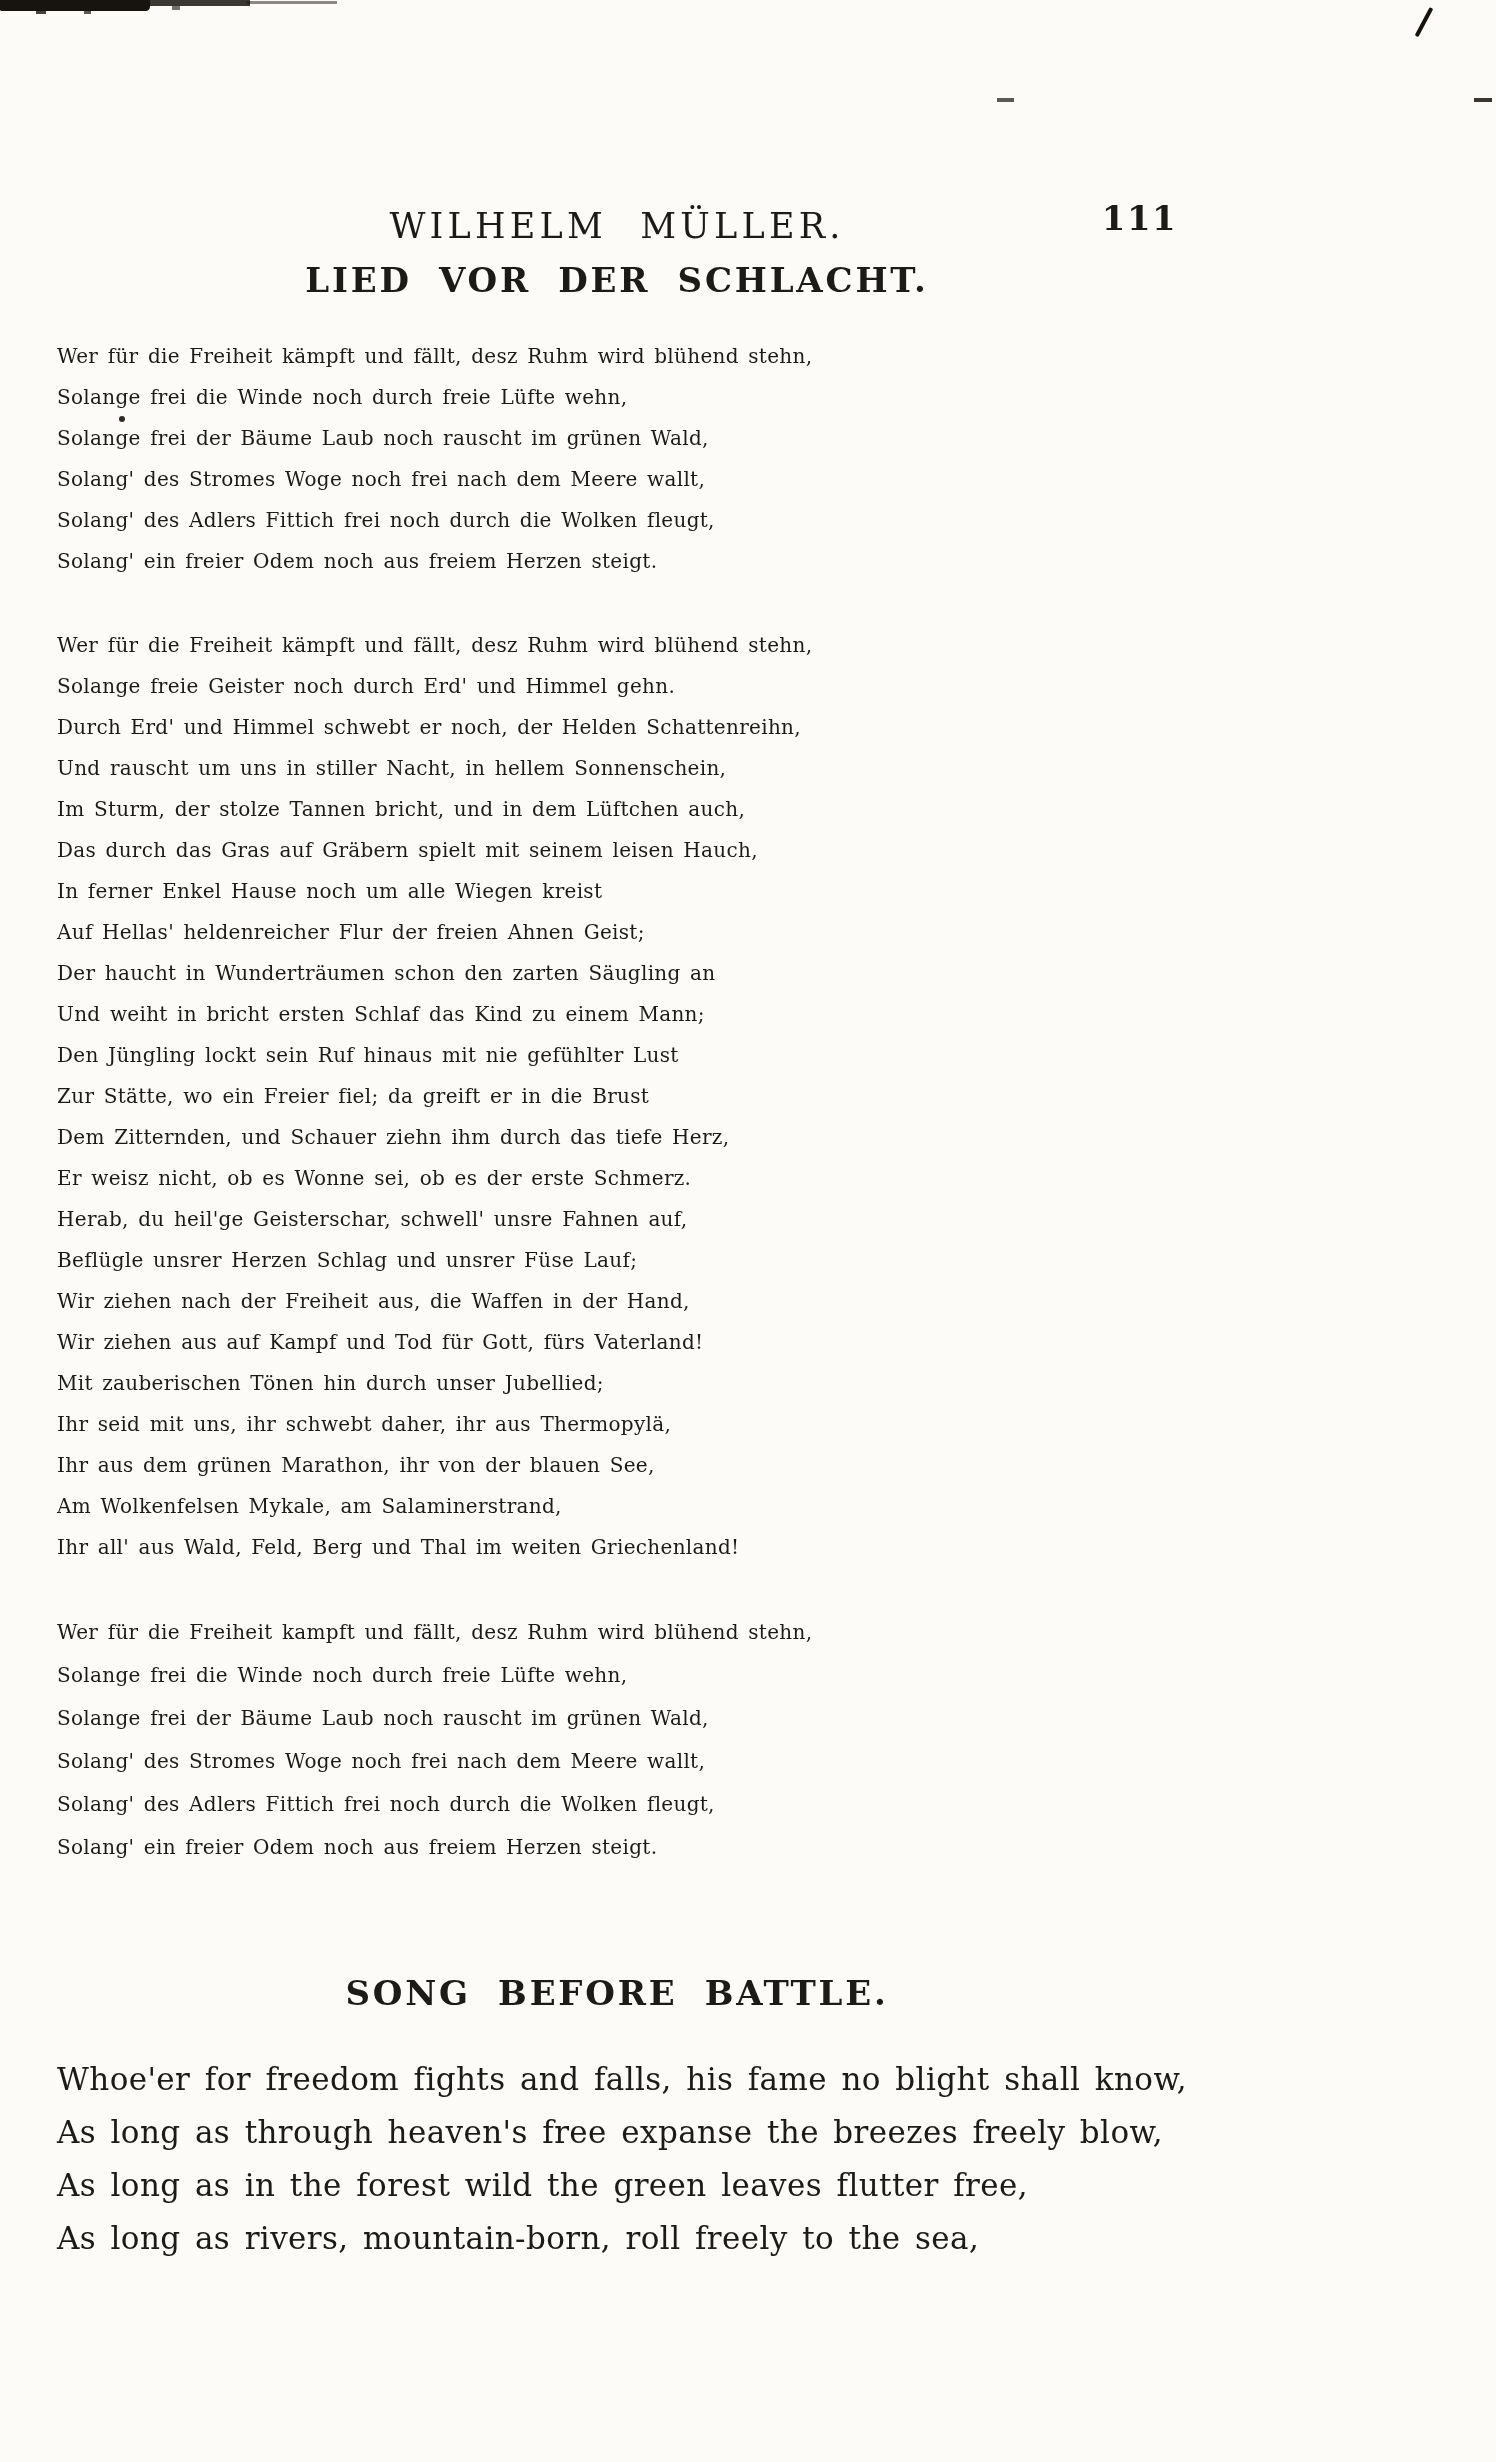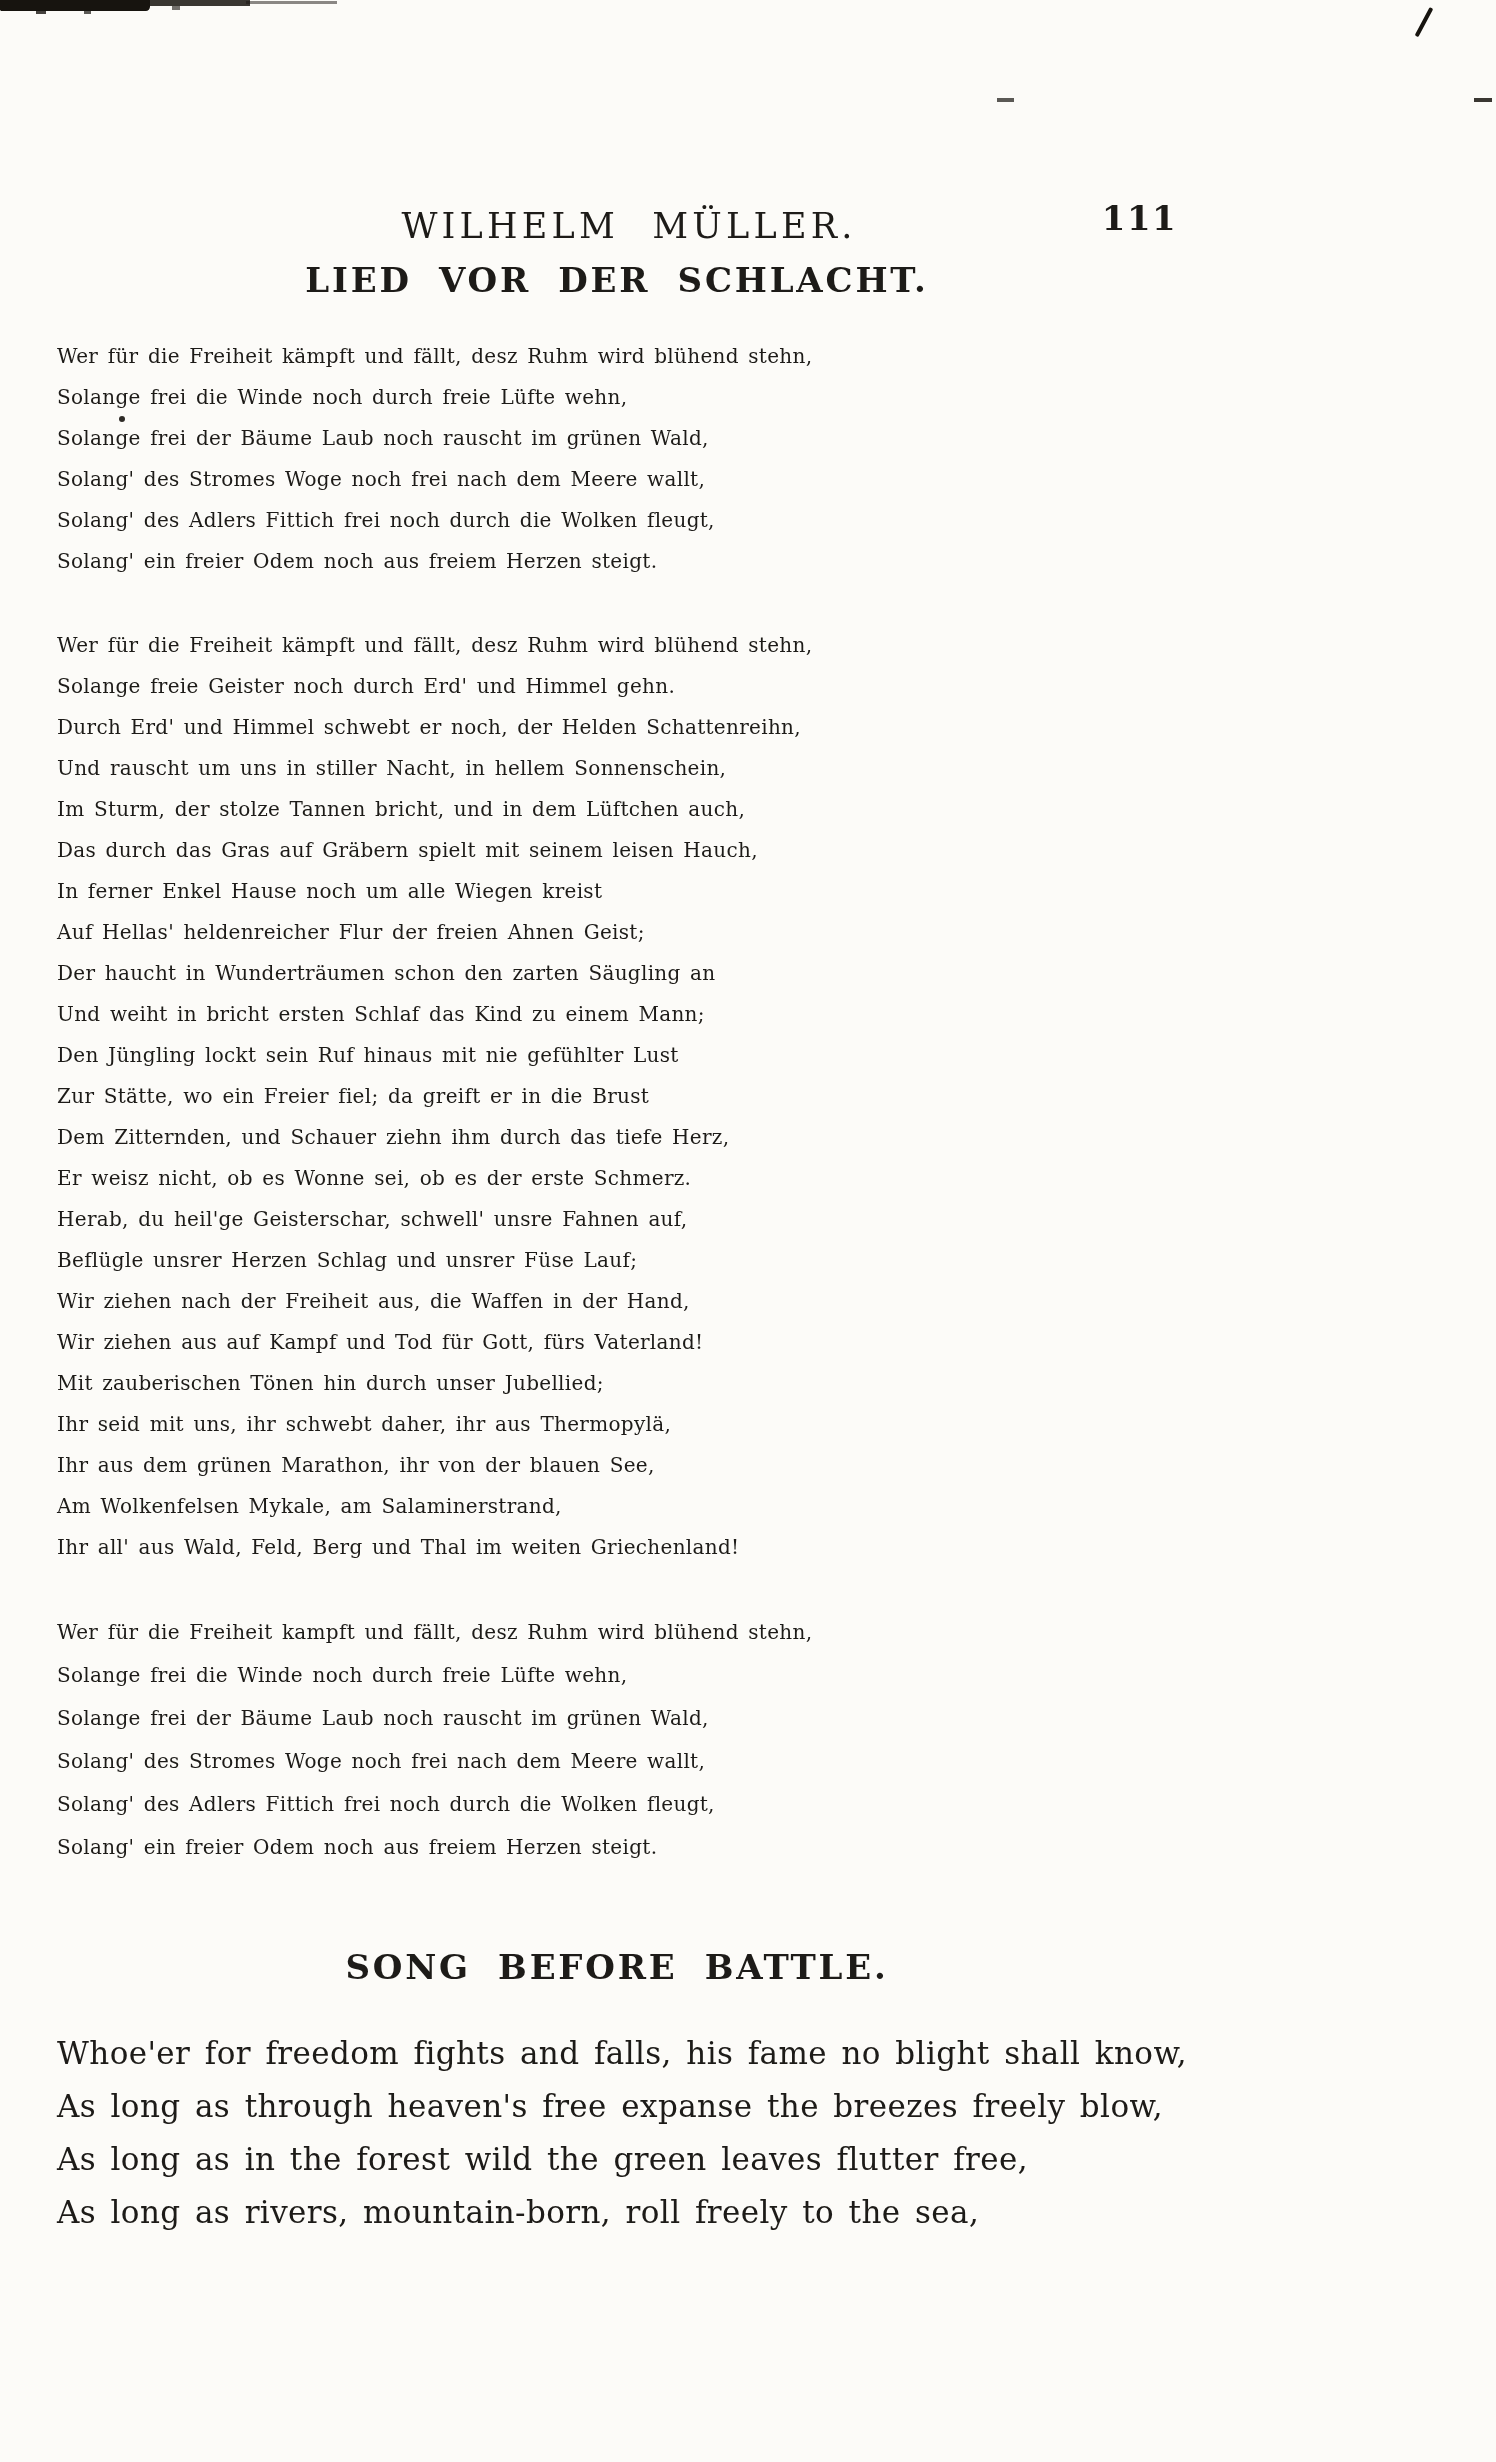--- a/index.html
+++ b/index.html
@@ -37,7 +37,6 @@
     letter-spacing: 4.2px;
     word-spacing: 18px;
     white-space: nowrap;
-    margin-left: 12px;
   }
   .page-number {
     position: absolute;

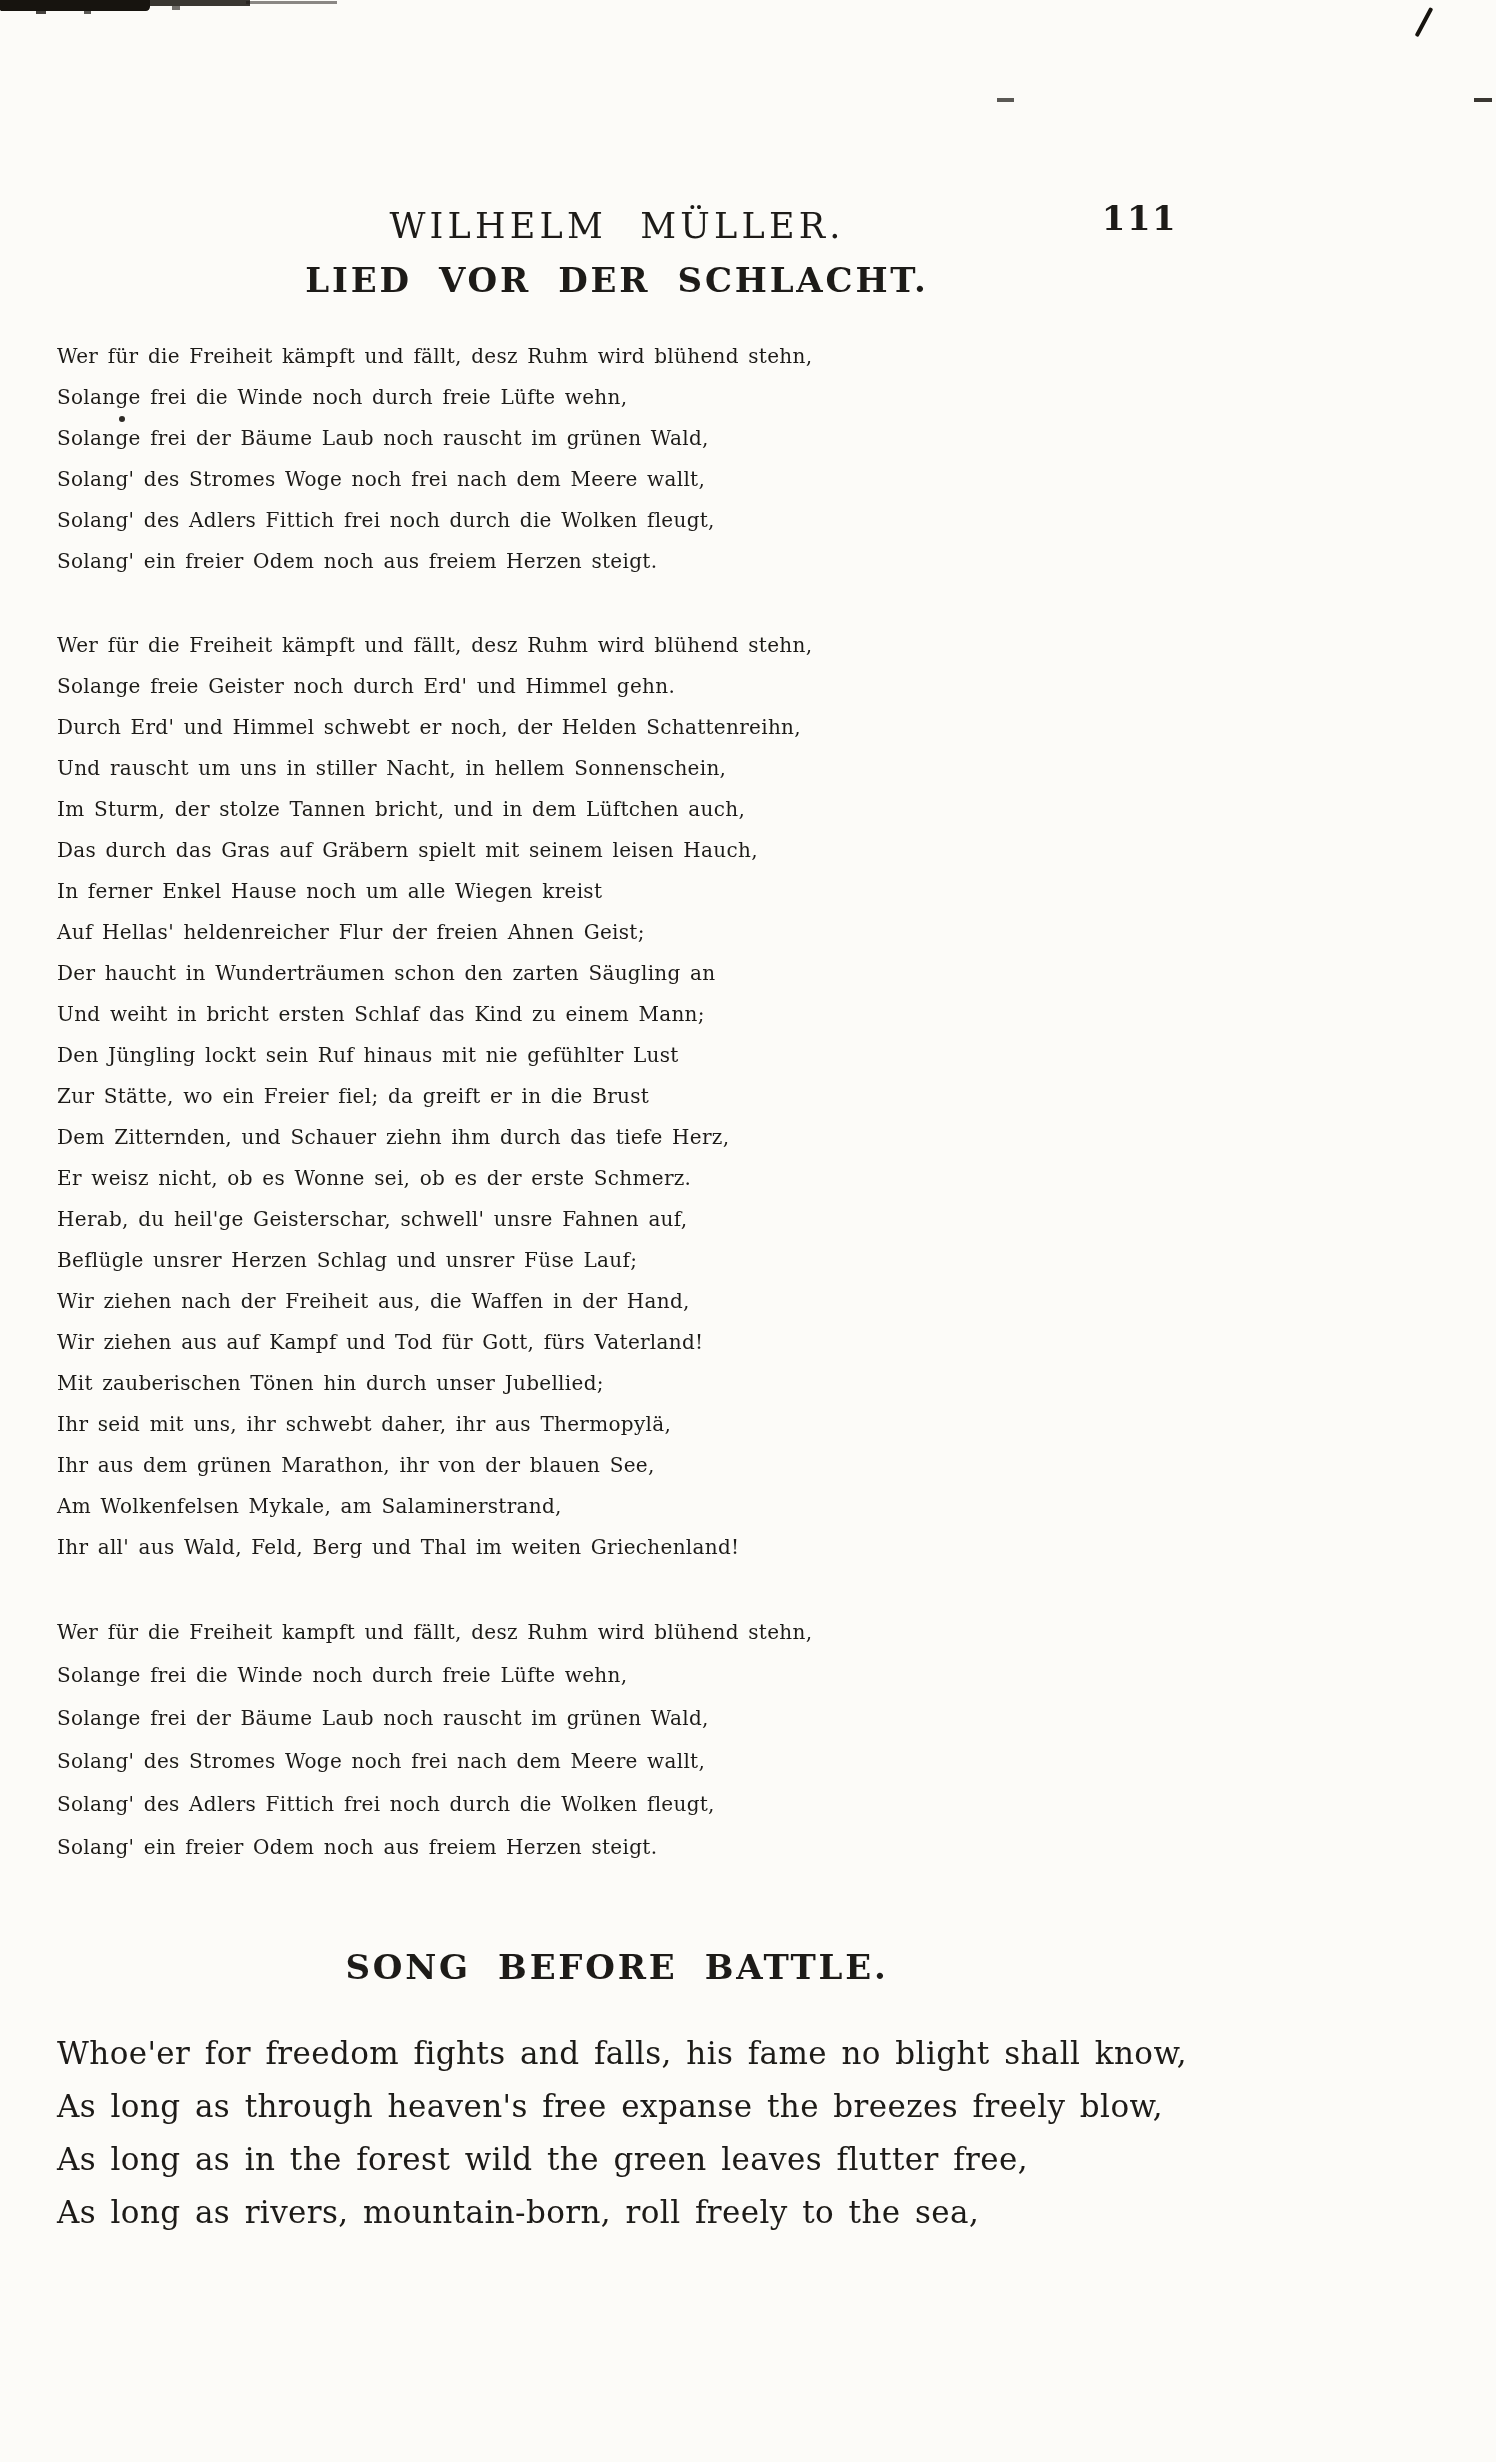--- a/index.html
+++ b/index.html
@@ -58,7 +58,7 @@
     white-space: nowrap;
   }
   .poem-title.german { }
-  .poem-title.english { margin-top: 78px; }
+  .poem-title.english { margin-top: 104px; }
 
   
   .stanza {

